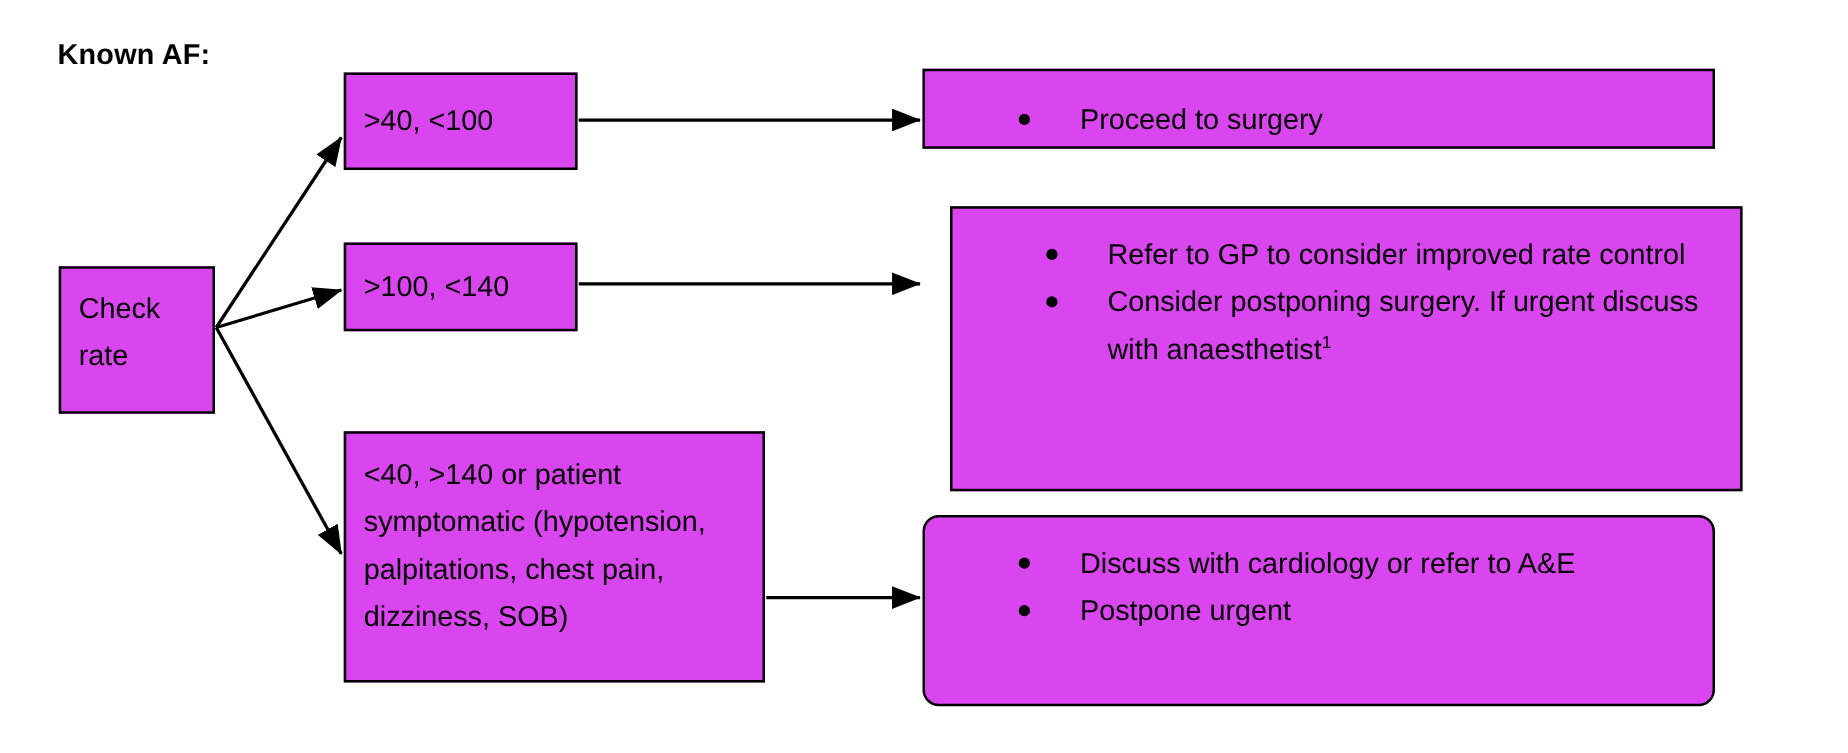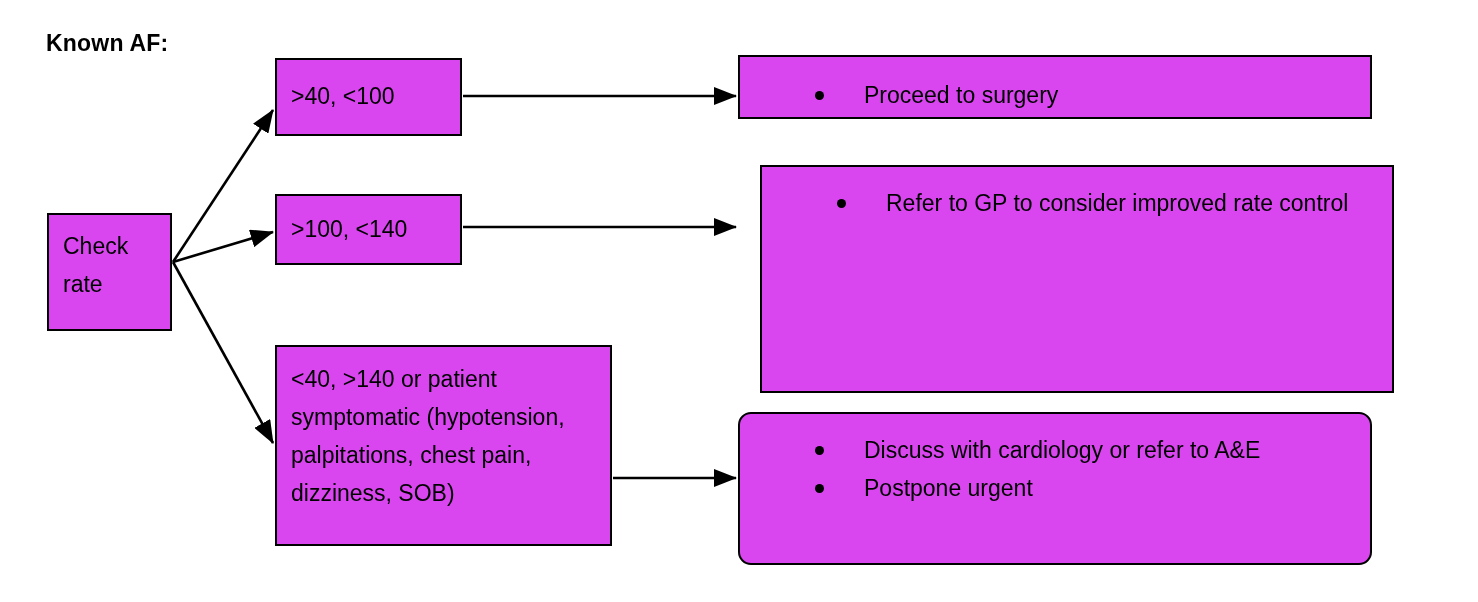--- a/index.html
+++ b/index.html
@@ -160,6 +160,10 @@
         <span class="dot"></span>
         <span>Refer to GP to consider improved rate control</span><span class="sup"></span>
       </li>
+      <li class="bullet-item">
+        <span class="dot"></span>
+        <span>Consider postponing surgery.  If urgent discuss with anaesthetist</span><span class="sup">1</span>
+      </li>
     </ul>
   </div>
 

